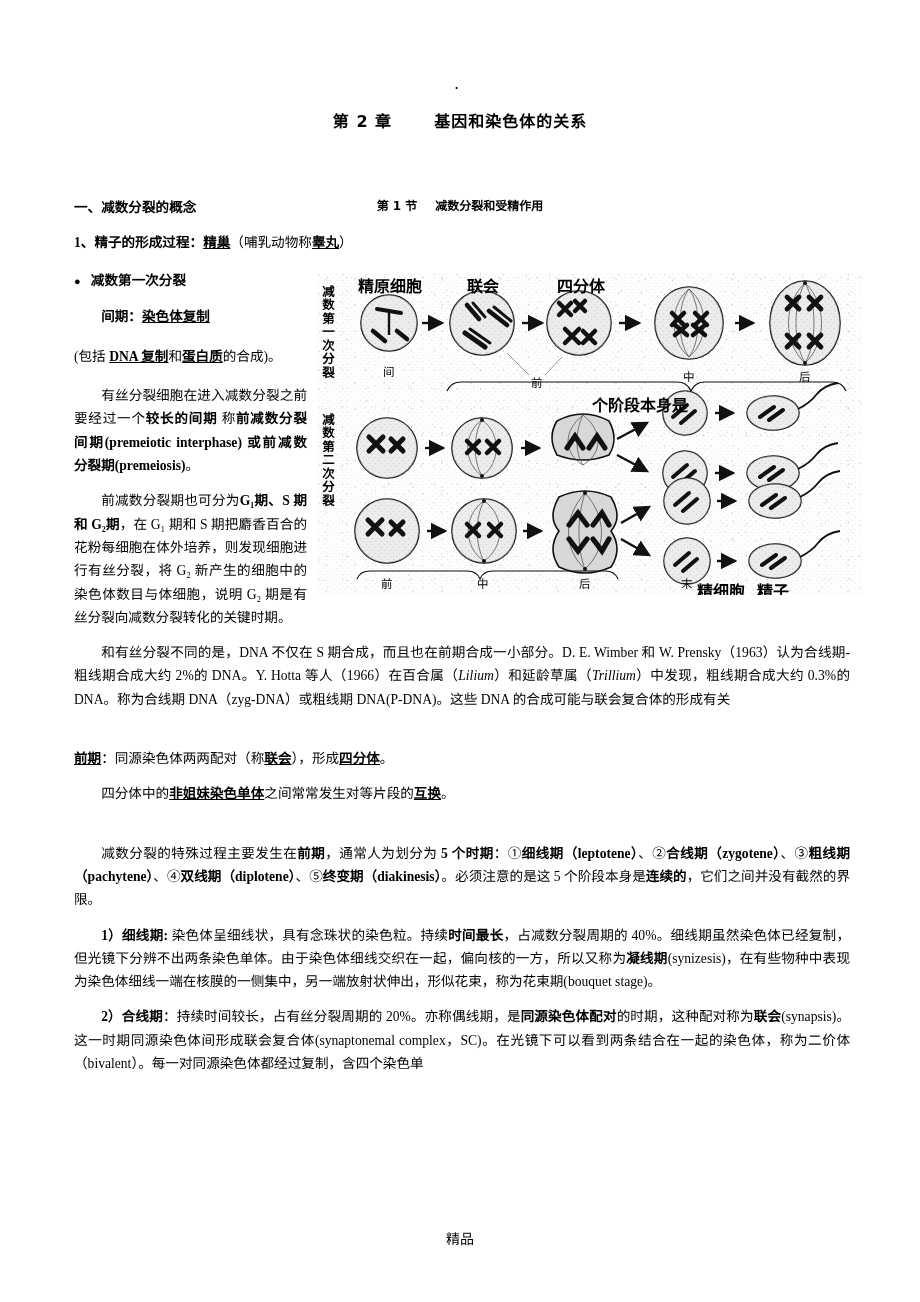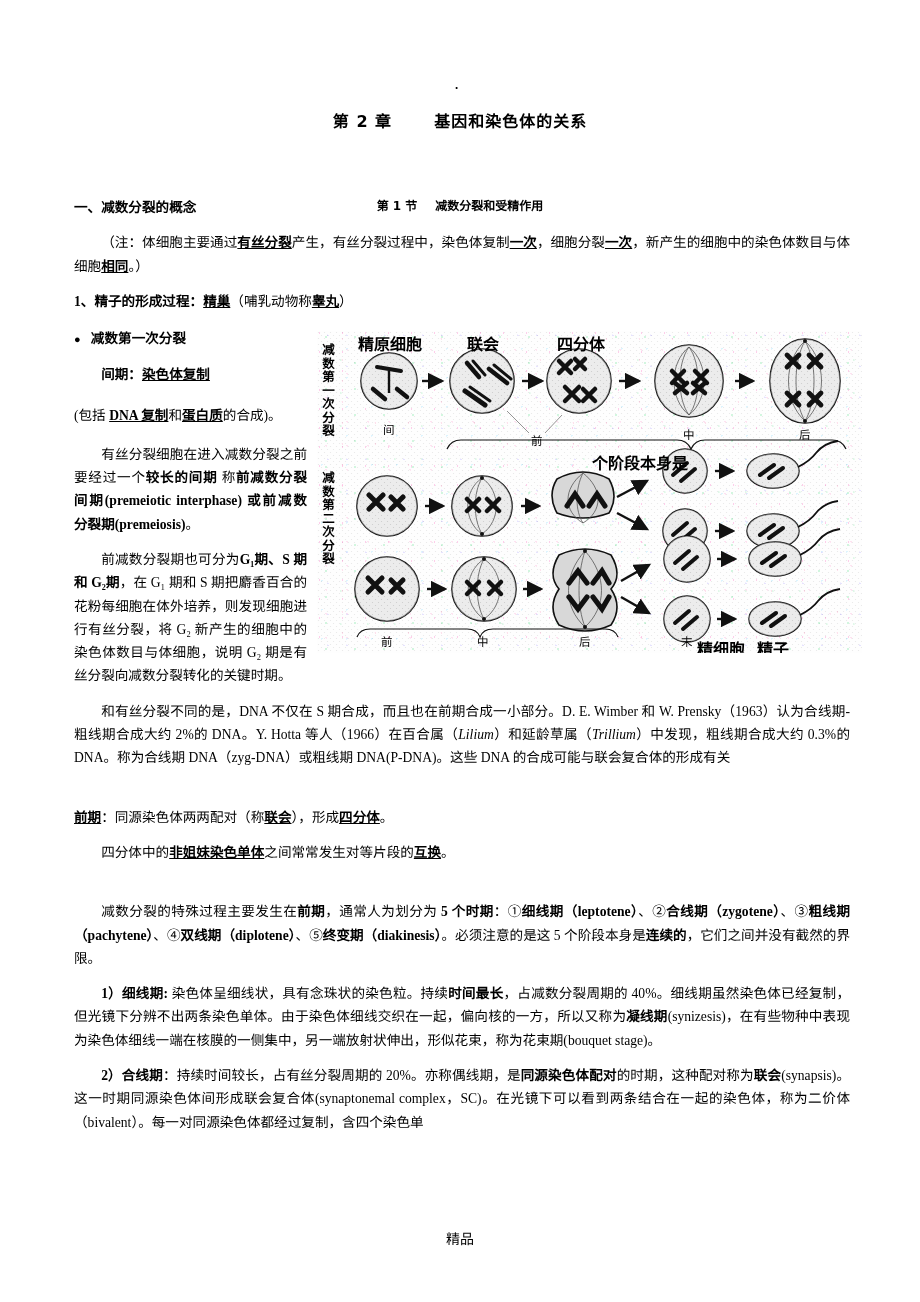--- a/index.html
+++ b/index.html
@@ -110,7 +110,6 @@
     <p class="hd">一、减数分裂的概念</p>
 
 
-    <p class="ind"><span>（注：体细胞主要通过</span><span class="bu">有丝分裂</span><span>产生，有丝分裂过程中，染色体复制</span><span class="bu">一次</span><span>，细胞分裂</span><span class="bu">一次</span><span>，新产生的细胞中的染色体数目与体细胞</span><span class="bu">相同</span><span>。）</span></p>
 
 
     <p><span class="b">1、精子的形成过程：</span><span class="bu">精巢</span><span>（哺乳动物称</span><span class="bu">睾丸</span><span>）</span></p>

